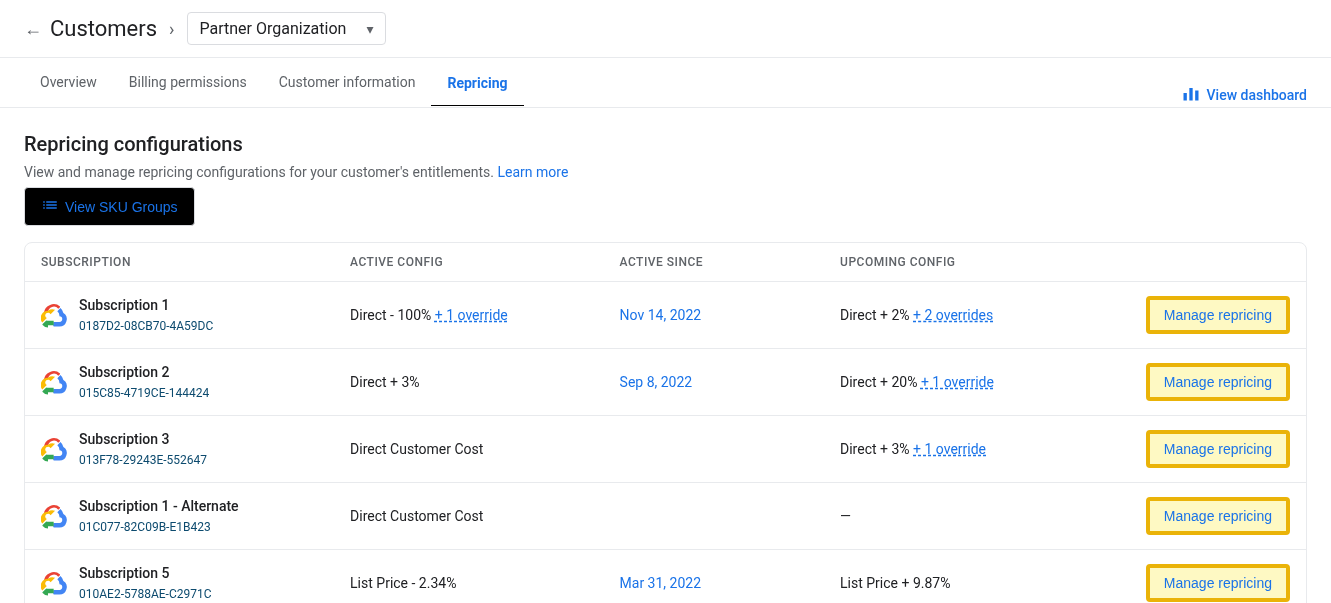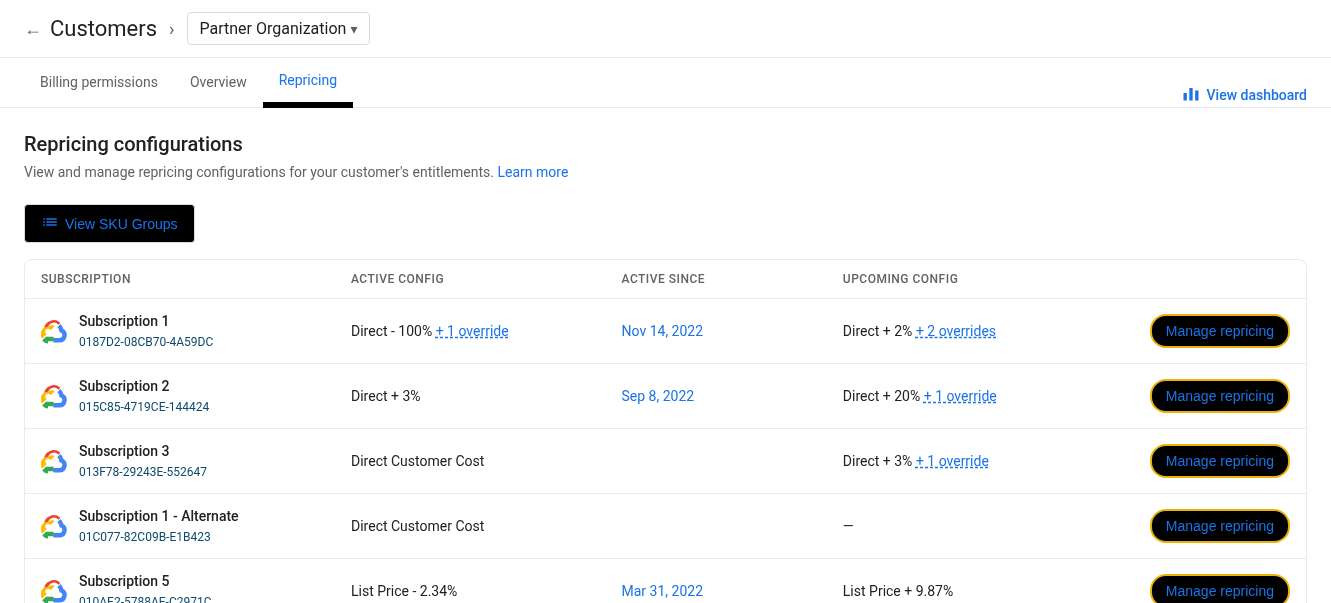--- a/index.html
+++ b/index.html
@@ -33,7 +33,7 @@
     .org-selector {
       display: flex;
       align-items: center;
-      gap: 4px;
+      gap: 20px;
       border: 1px solid #dadce0;
       border-radius: 4px;
       padding: 6px 12px;

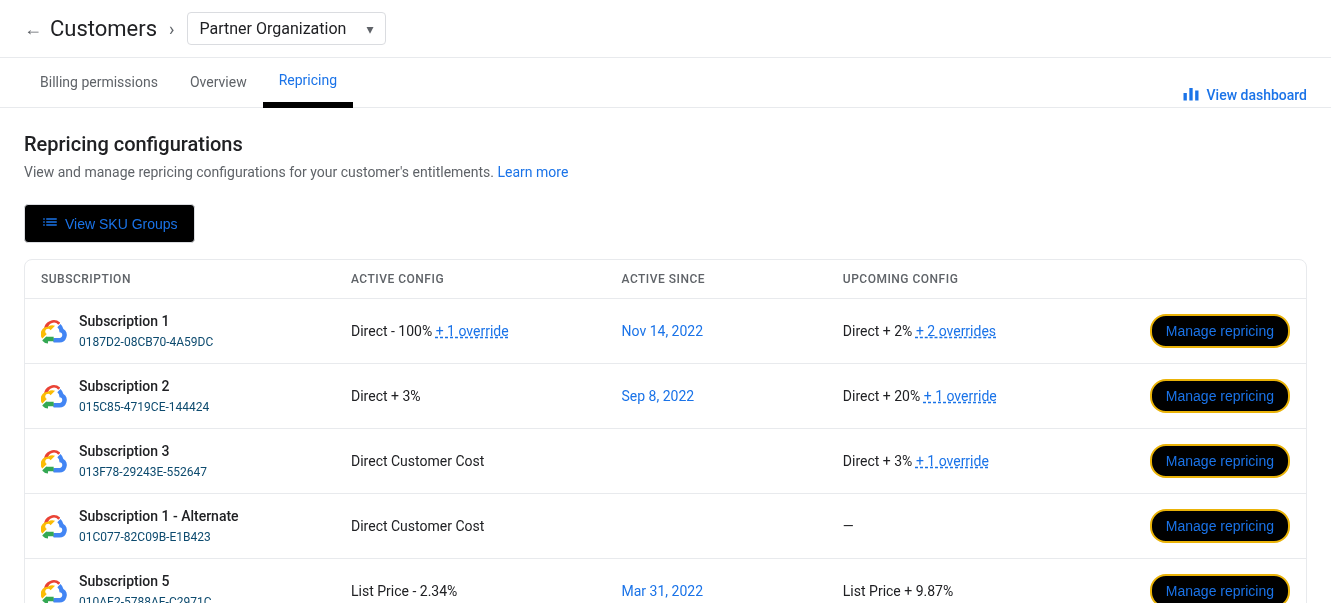--- a/index.html
+++ b/index.html
@@ -240,8 +240,8 @@
 </div>
 
 <div class="tabs">
+  <div class="tab">Overview</div>
   <div class="tab">Billing permissions</div>
-  <div class="tab">Overview</div>
   <div class="tab active">Repricing</div>
   <div class="tabs-right">
     <span class="chart-icon">

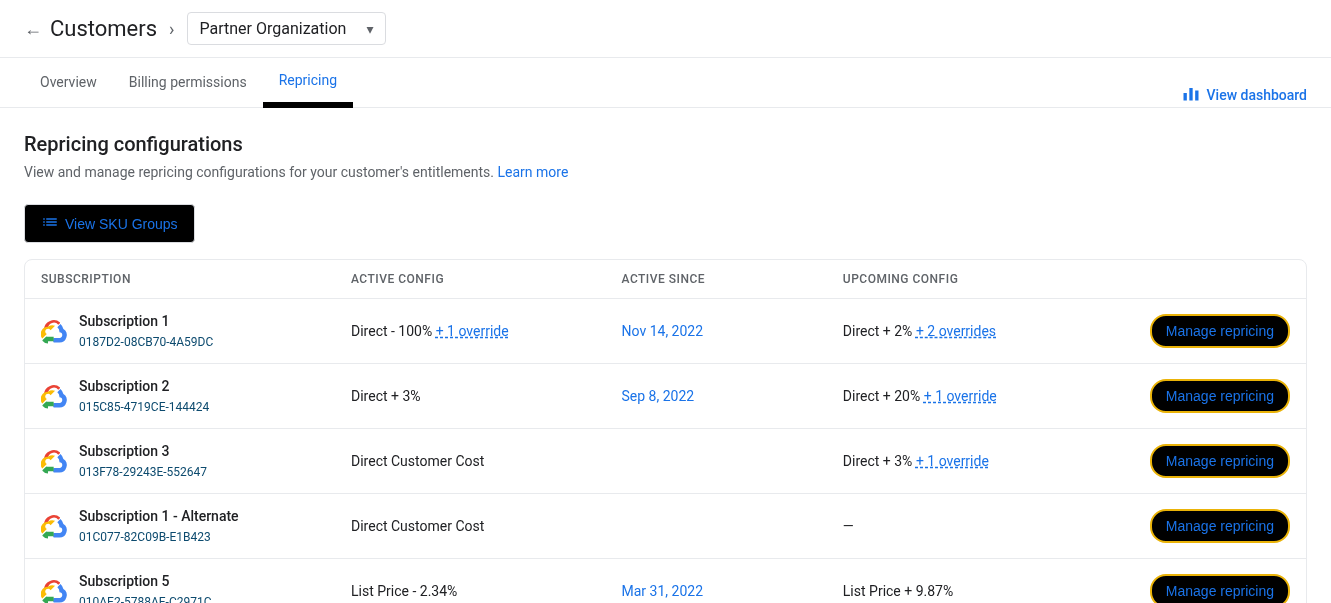--- a/index.html
+++ b/index.html
@@ -242,6 +242,7 @@
 <div class="tabs">
   <div class="tab">Overview</div>
   <div class="tab">Billing permissions</div>
+  <div class="tab">Customer information</div>
   <div class="tab active">Repricing</div>
   <div class="tabs-right">
     <span class="chart-icon">

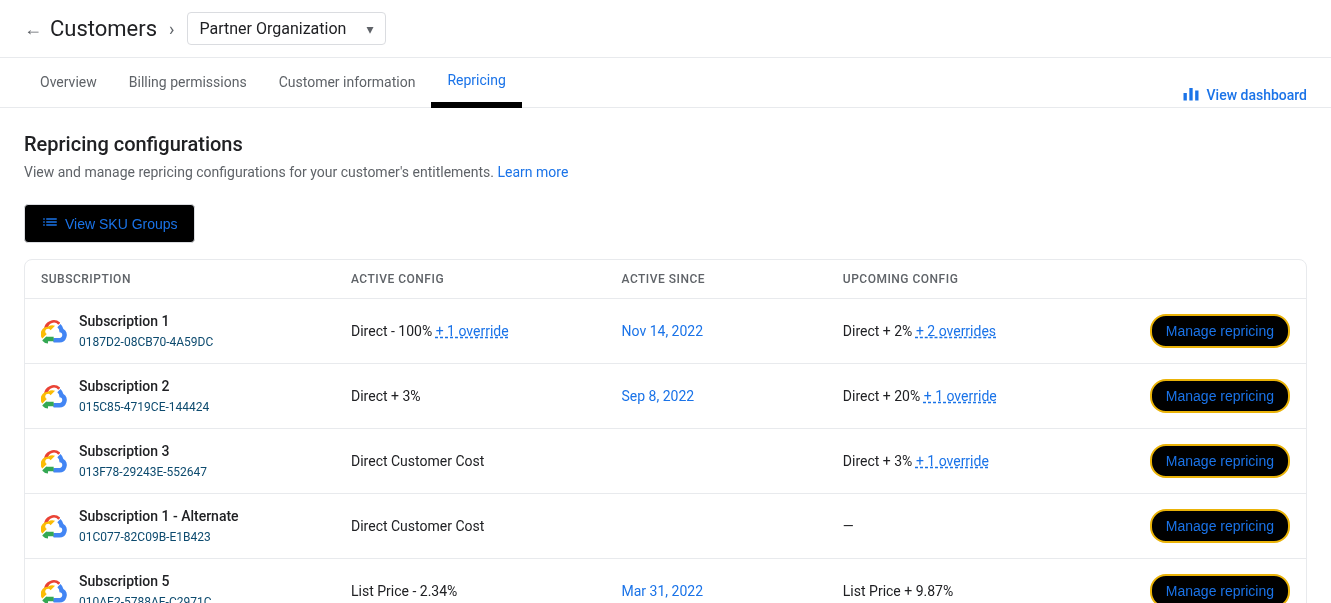--- a/index.html
+++ b/index.html
@@ -65,8 +65,8 @@
     }
     .tab.active {
       color: #1a73e8;
-      border-bottom: 6px solid #000000;
-      font-weight: 400;
+      border-bottom: 1px solid #000000;
+      font-weight: 700;
     }
     .tabs-right {
       margin-left: auto;

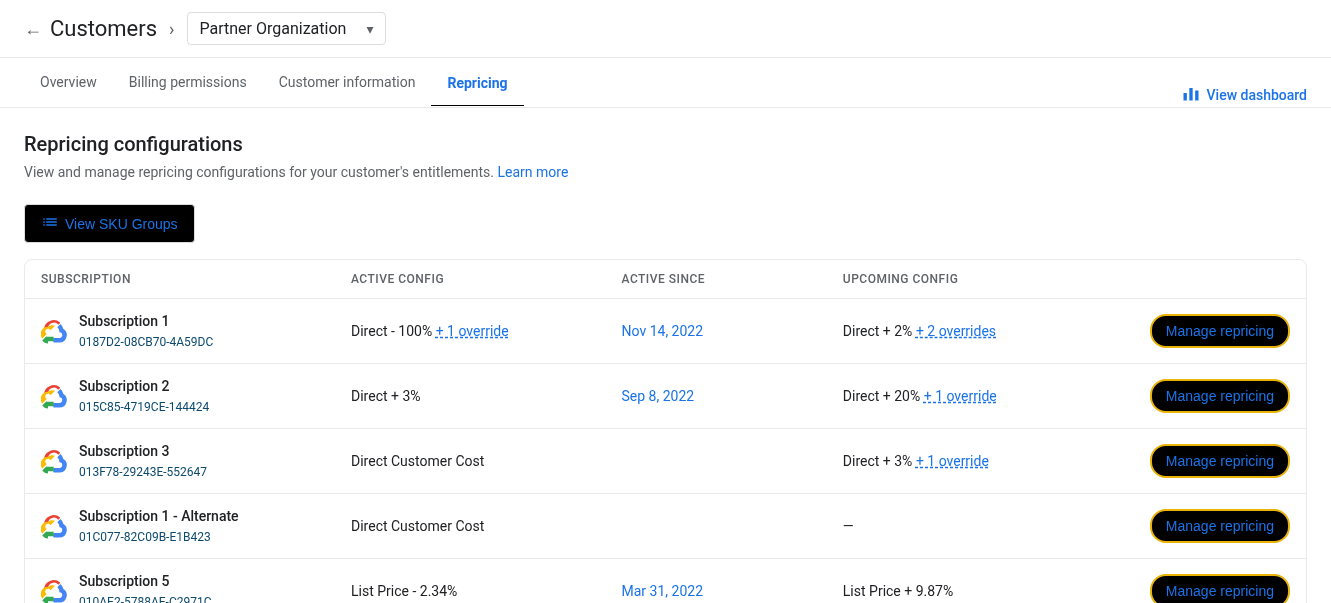--- a/index.html
+++ b/index.html
@@ -96,7 +96,7 @@
     .page-description {
       font-size: 14px;
       color: #5f6368;
-      margin-bottom: 24px;
+      margin-bottom: 7px;
     }
     .learn-more {
       color: #1a73e8;

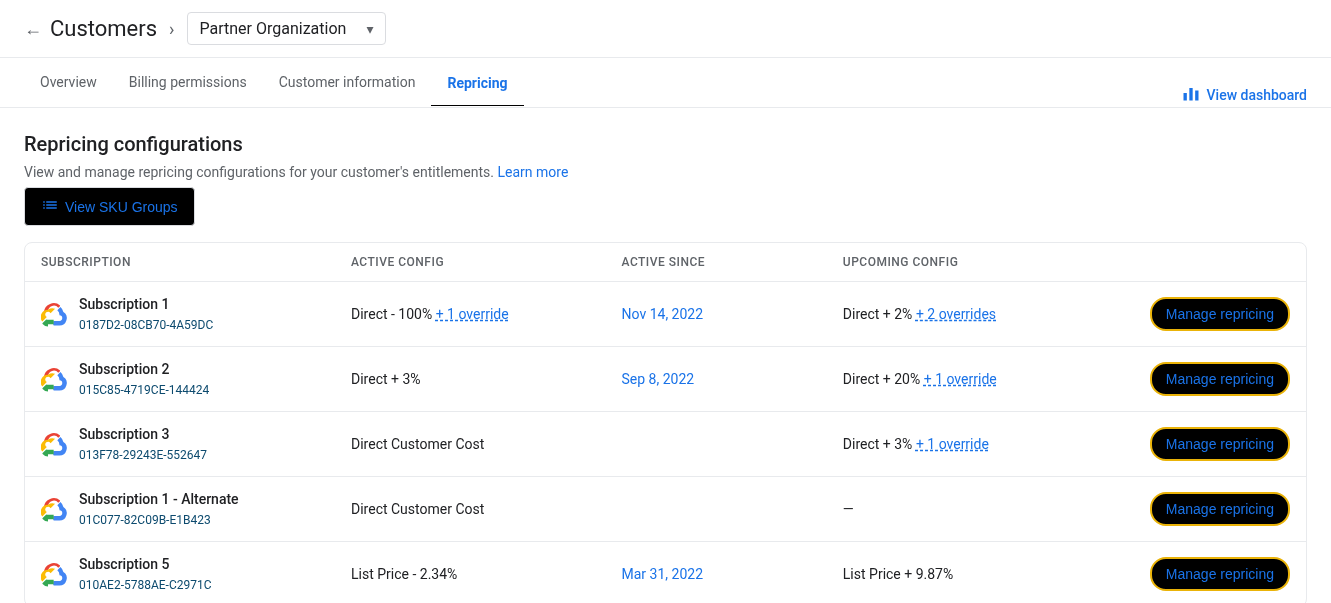--- a/index.html
+++ b/index.html
@@ -203,13 +203,13 @@
       cursor: pointer;
     }
     .manage-btn {
-      border: 2px solid #eab308;
-      border-radius: 16px;
+      border: 4px solid #eab308;
+      border-radius: 4px;
       padding: 7px 14px;
       font-size: 14px;
       color: #1a73e8;
       cursor: pointer;
-      background: #000000;
+      background: #fef9c3;
       font-weight: 500;
       white-space: nowrap;
     }

